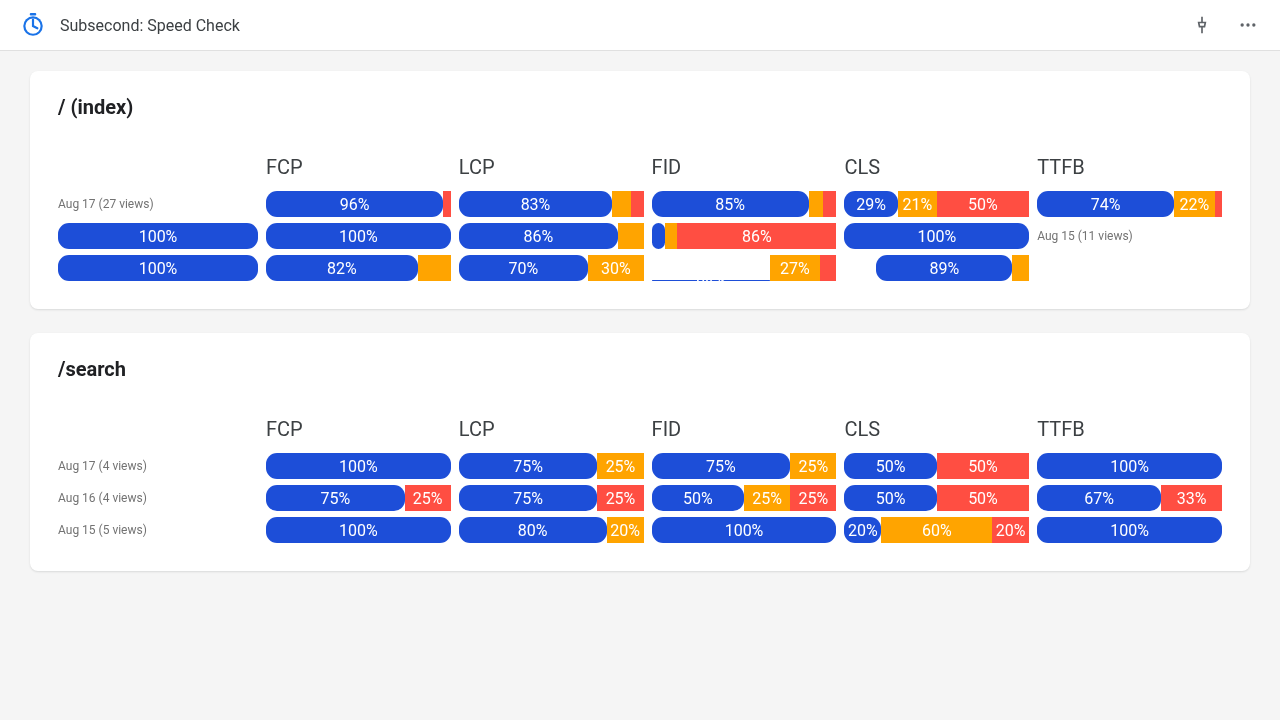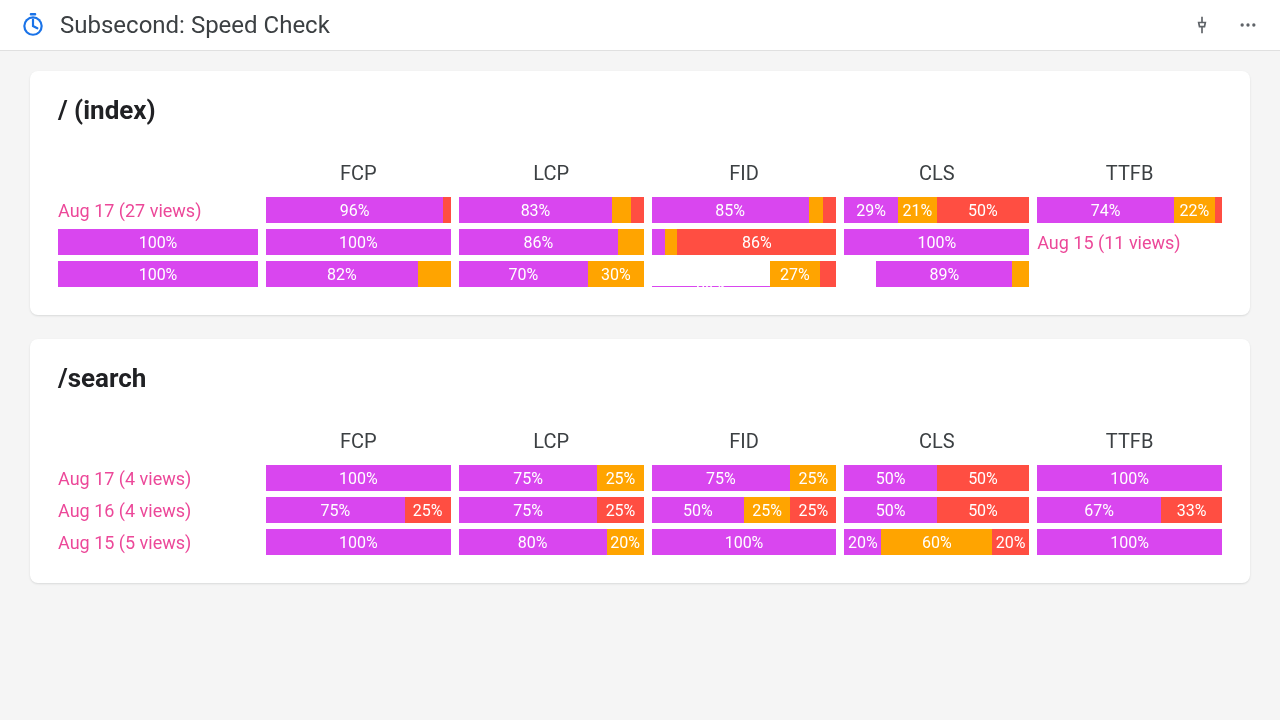--- a/index.html
+++ b/index.html
@@ -24,7 +24,7 @@
     margin-right: 12px;
   }
   .header .title {
-    font-size: 24px;
+    font-size: 16px;
     font-weight: 400;
     color: #3c4043;
     flex: 1;

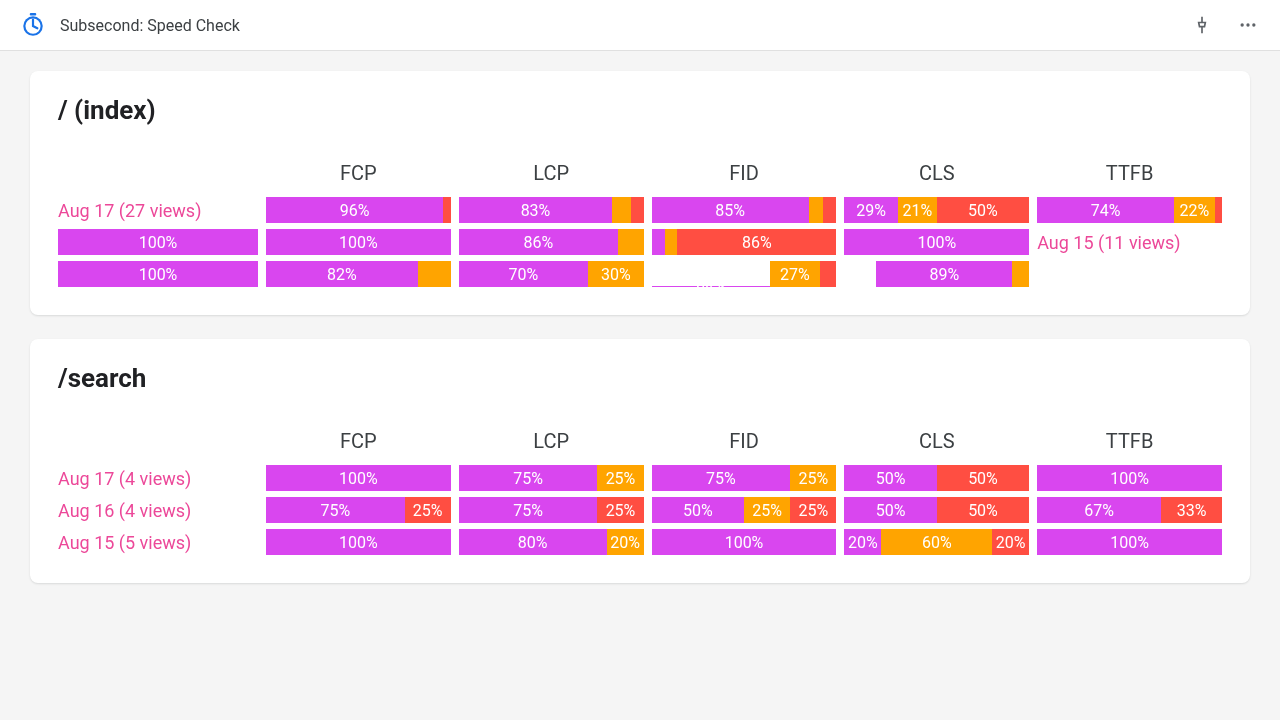--- a/index.html
+++ b/index.html
@@ -51,7 +51,7 @@
     margin-bottom: 24px;
   }
   .card-title {
-    font-size: 26px;
+    font-size: 20px;
     font-weight: 700;
     color: #202124;
     margin-bottom: 36px;

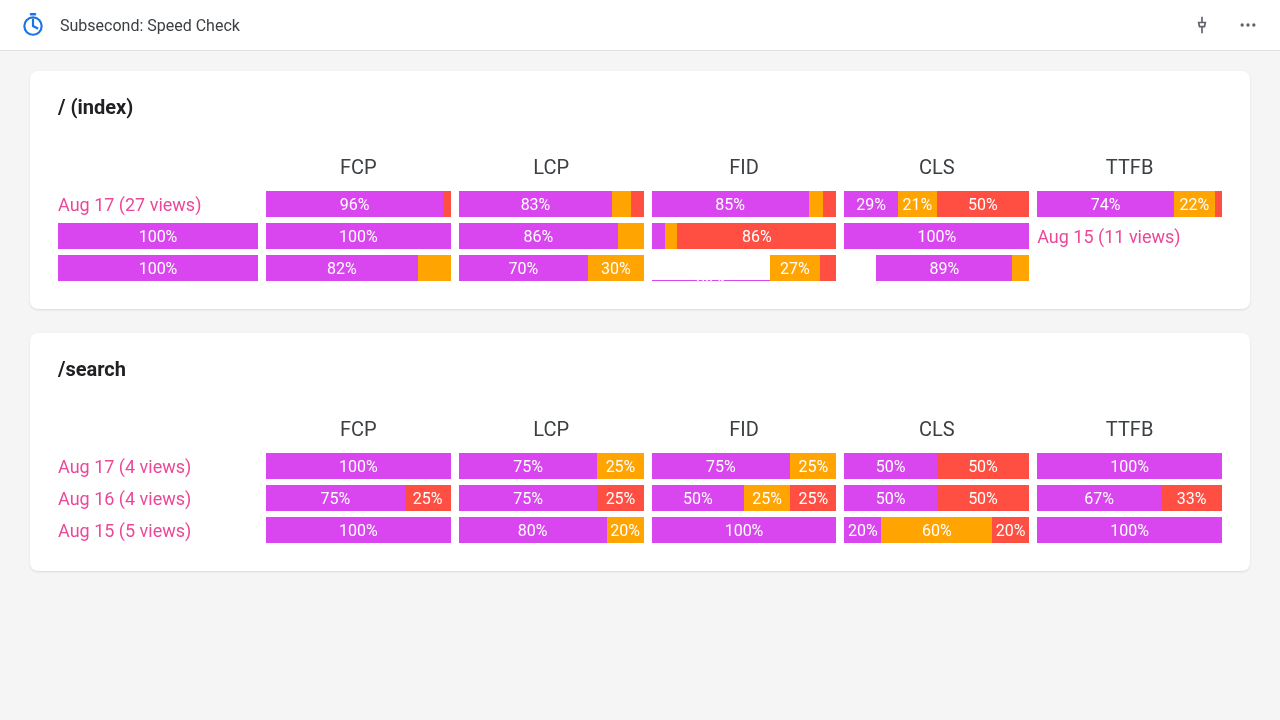--- a/index.html
+++ b/index.html
@@ -64,7 +64,6 @@
     align-items: center;
   }
   .col-head {
-    text-align: center;
     font-size: 20px;
     font-weight: 400;
     color: #3c4043;

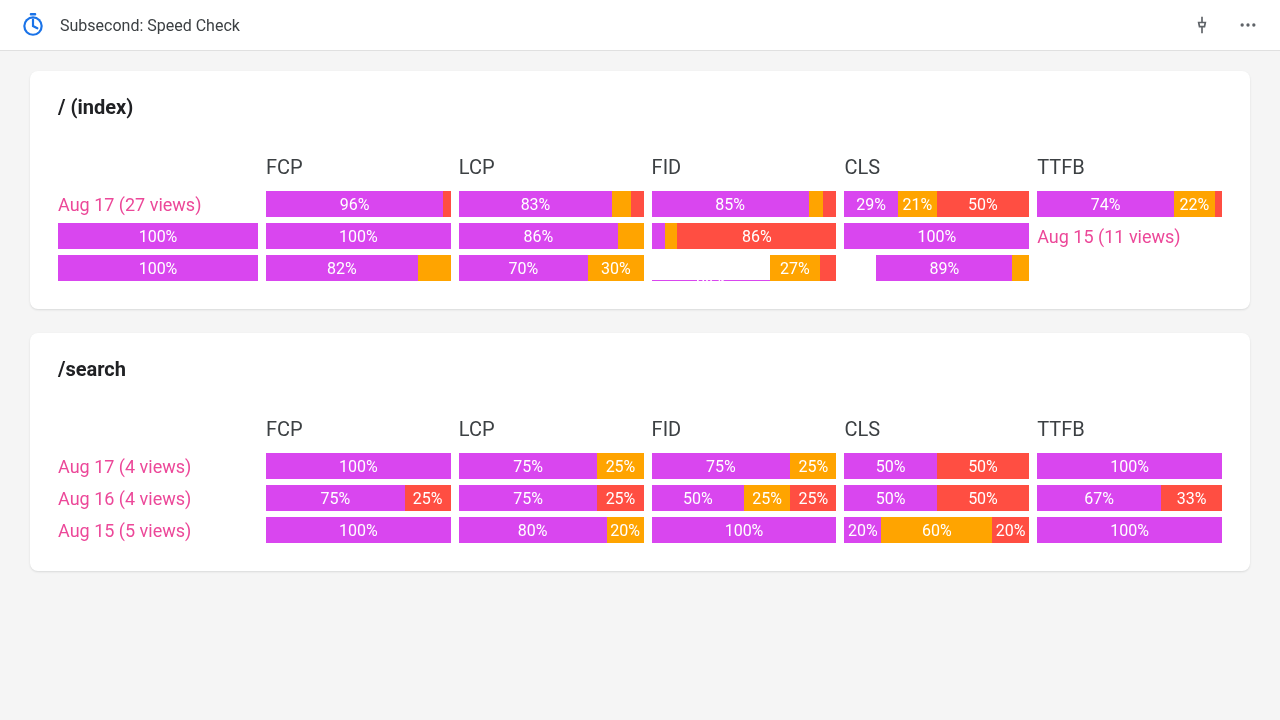--- a/index.html
+++ b/index.html
@@ -70,8 +70,8 @@
     padding-bottom: 6px;
   }
   .row-label {
-    font-size: 18px;
-    color: #ec4899;
+    font-size: 12px;
+    color: #737373;
     white-space: nowrap;
   }
   .bar {

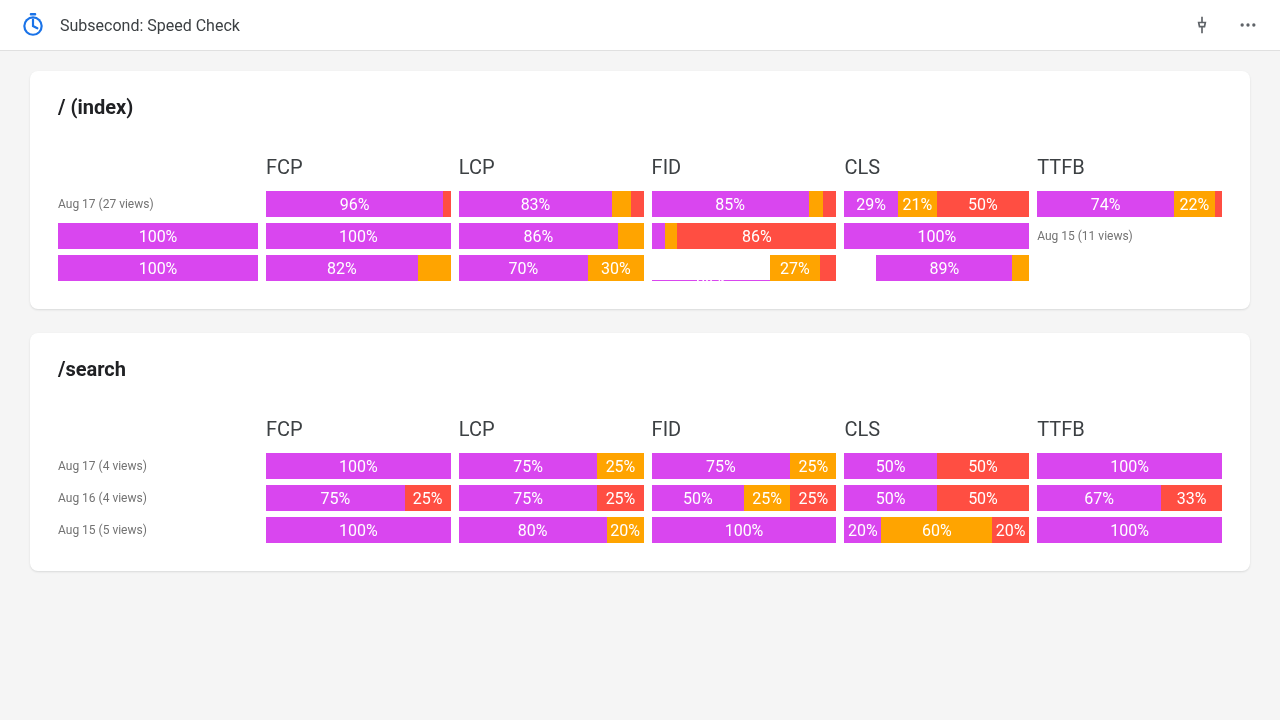--- a/index.html
+++ b/index.html
@@ -89,7 +89,7 @@
     white-space: nowrap;
     overflow: hidden;
   }
-  .green  { background: #d946ef; }
+  .green  { background: #1d4ed8; border-radius: 11px; }
   .orange { background: #ffa400; }
   .red    { background: #ff4e42; }
 </style>

